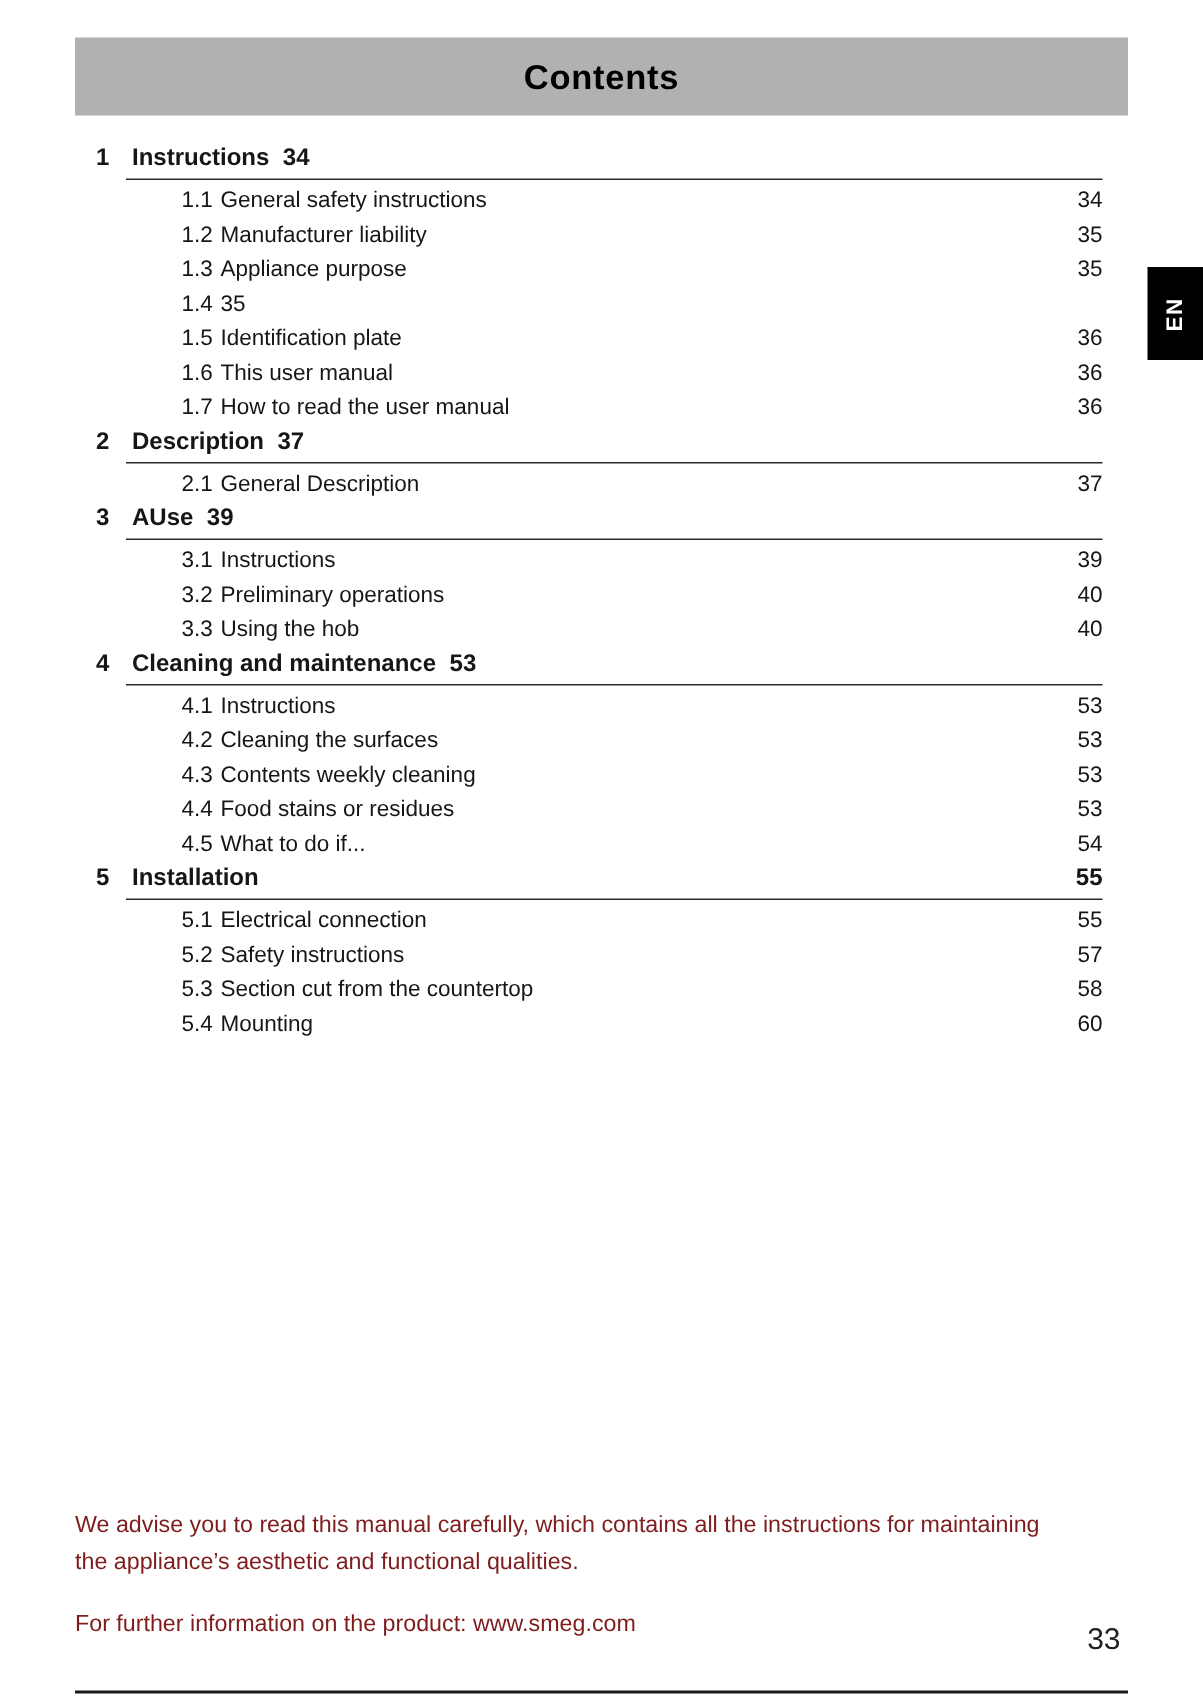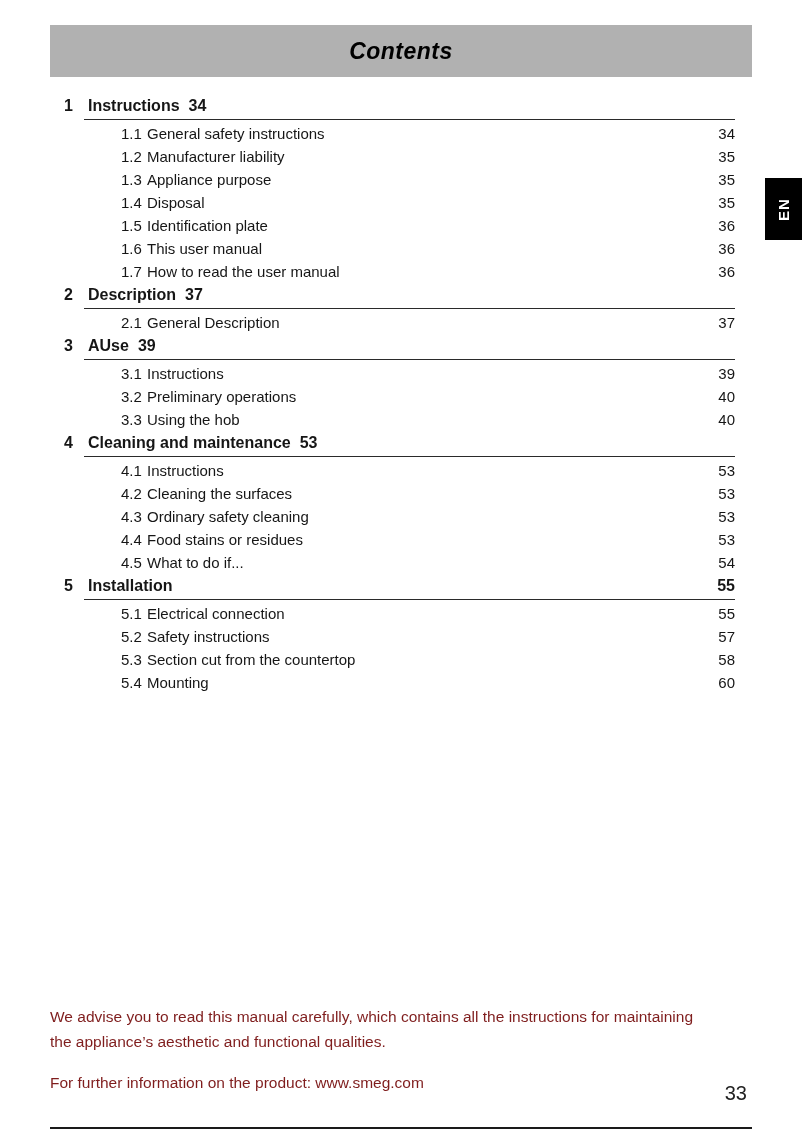--- a/index.html
+++ b/index.html
@@ -20,7 +20,7 @@
     display: flex; align-items: center; justify-content: center;
   }
   .header-bar .title {
-    font-size: 23px; font-weight: bold; color: #000; letter-spacing: 0.5px; font-style: italic;
+    font-size: 23px; font-weight: bold; color: #000; letter-spacing: 0.5px;
   }
 
   .lang-tab {

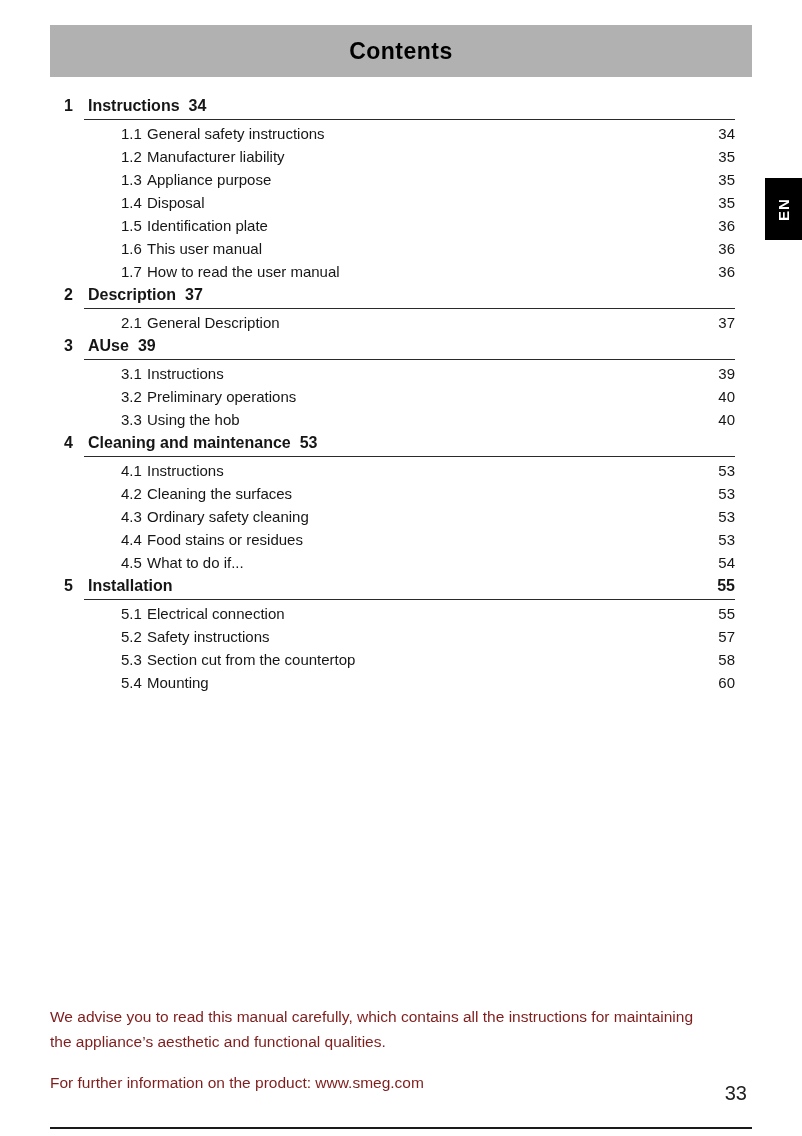--- a/index.html
+++ b/index.html
@@ -124,7 +124,6 @@
 
   <div class="toc-item">
     <span class="item-num">1.4</span>
-    <span class="item-title">Disposal</span>
     <span class="item-page">35</span>
   </div>
 

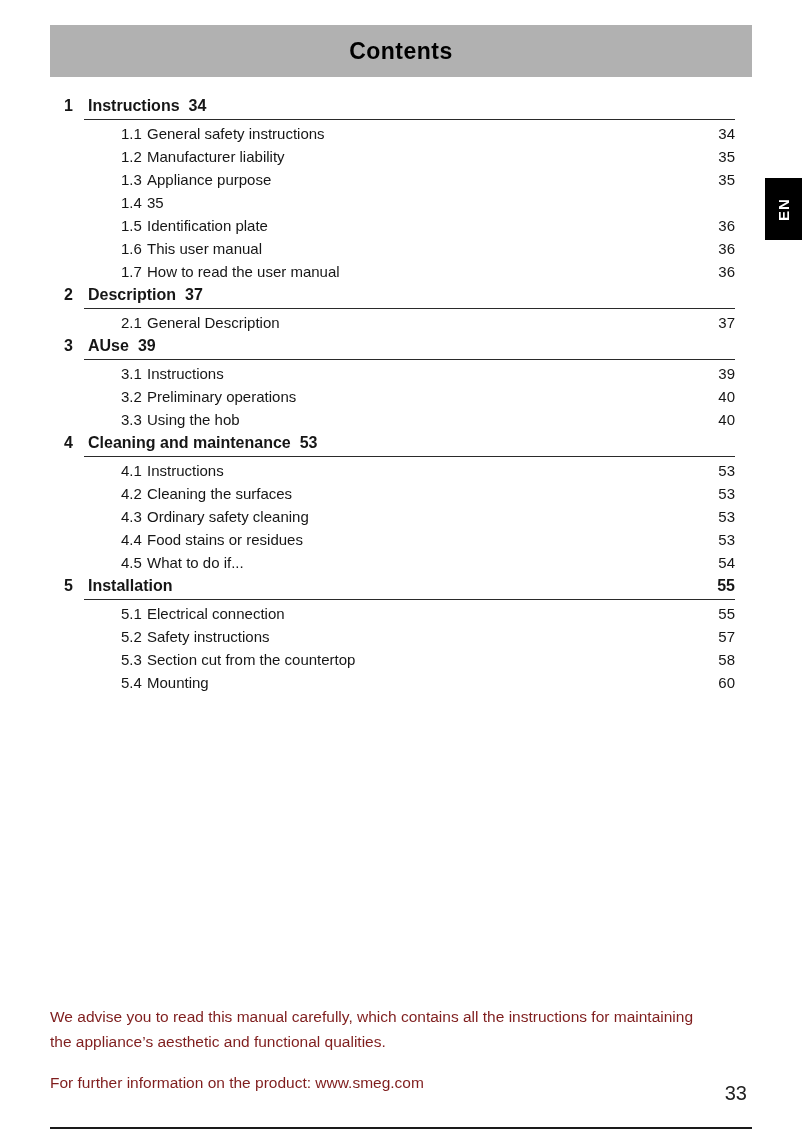--- a/index.html
+++ b/index.html
@@ -222,7 +222,7 @@
 
   <div class="toc-item">
     <span class="item-num">4.3</span>
-    <span class="item-title">Ordinary safety cleaning</span>
+    <span class="item-title">Contents weekly cleaning</span>
     <span class="item-page">53</span>
   </div>
 

